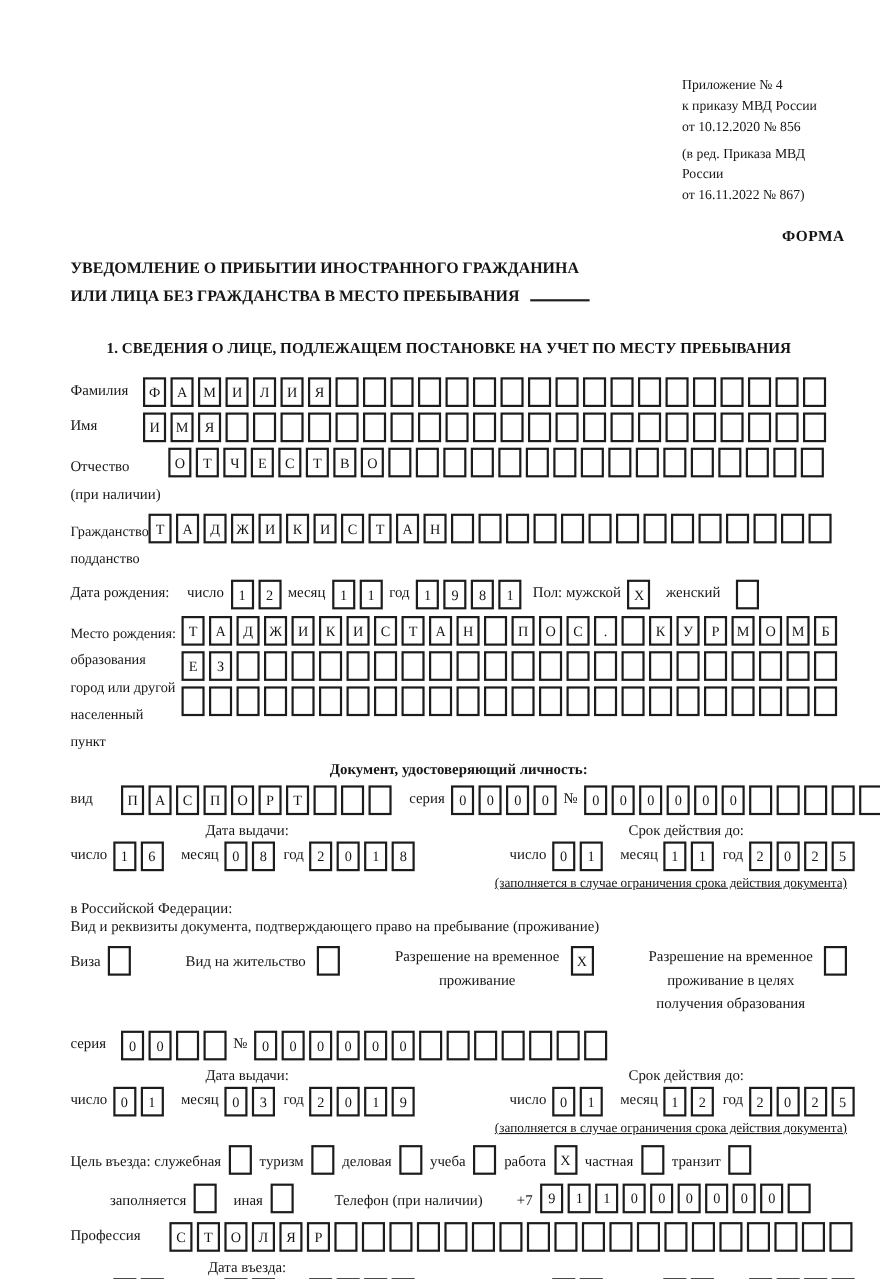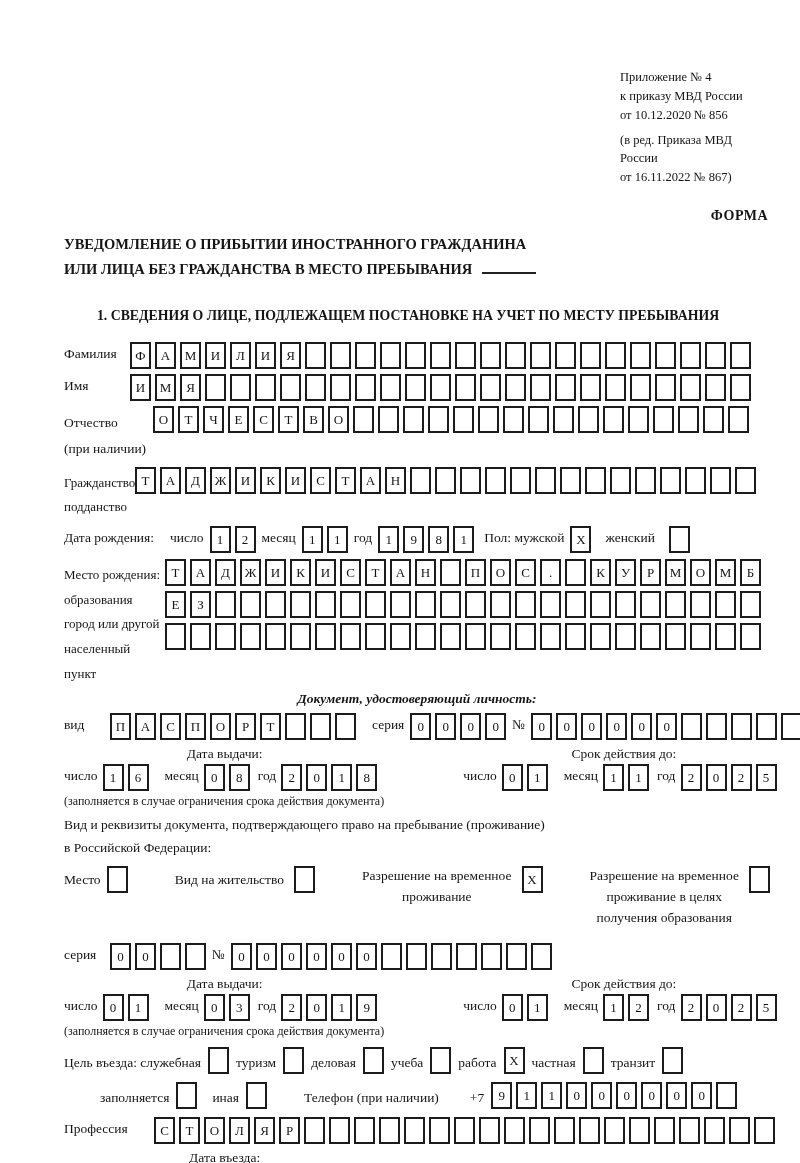--- a/index.html
+++ b/index.html
@@ -37,7 +37,7 @@
   .dvals .cells{margin-right:8px;}
   .note{font-size:12px;margin:3px 0 8px 0;}
 
-  .dochead{text-align:center;font-weight:bold;font-size:13.5px;margin:4px 0 6px 0;font-style:italic;}
+  .dochead{text-align:center;font-weight:bold;font-size:13.5px;margin:4px 0 6px 0;}
 
   
   .permits{display:flex;justify-content:space-between;align-items:flex-start;margin:10px 0 14px 0;}

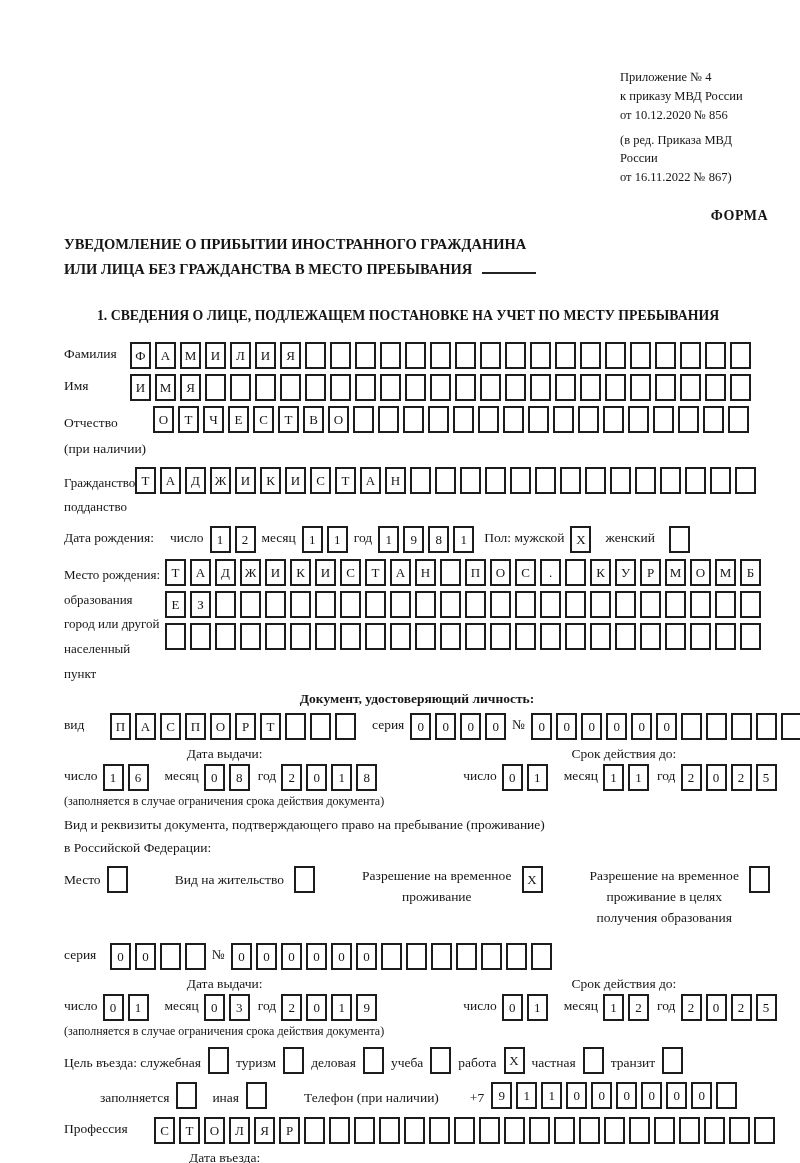--- a/index.html
+++ b/index.html
@@ -35,7 +35,7 @@
   .dvals{display:flex;align-items:flex-start;white-space:nowrap;}
   .dvals .dlab{padding:4px 5px 0 0;}
   .dvals .cells{margin-right:8px;}
-  .note{font-size:12px;margin:3px 0 8px 0;}
+  .note{font-size:12px;text-align:right;margin:3px 0 8px 0;text-decoration:underline;}
 
   .dochead{text-align:center;font-weight:bold;font-size:13.5px;margin:4px 0 6px 0;}
 

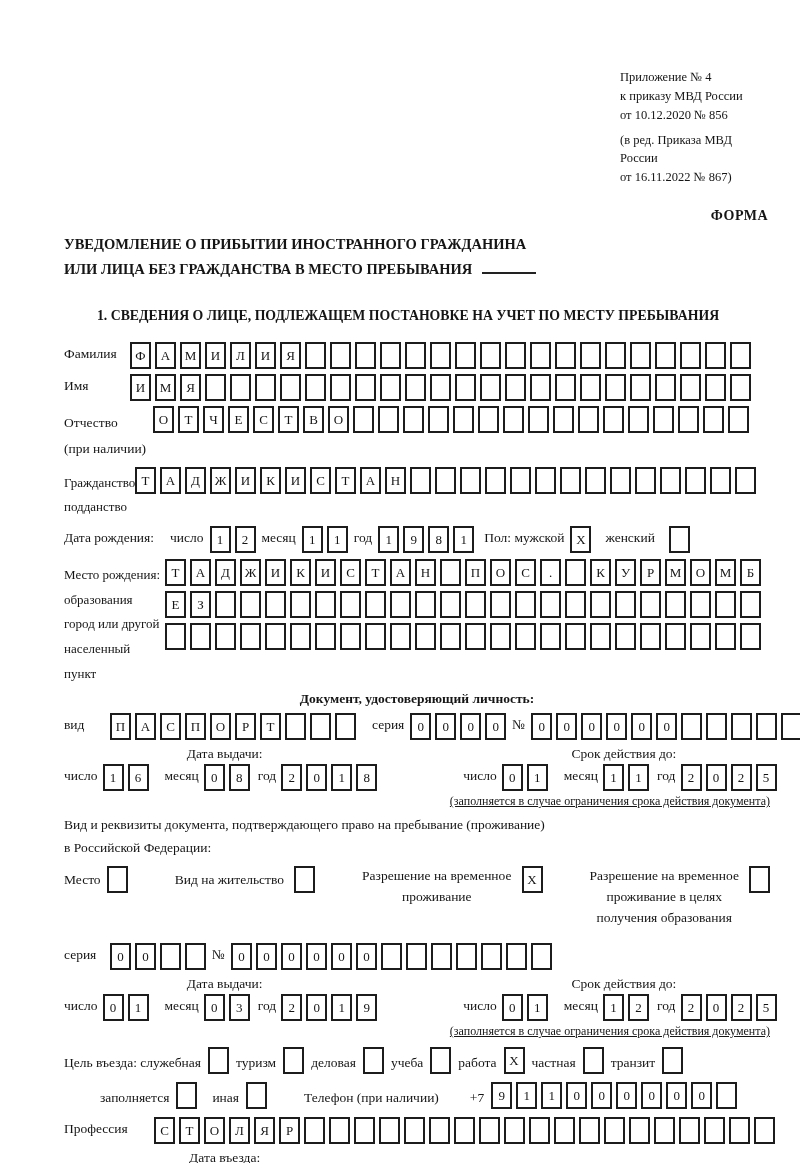--- a/index.html
+++ b/index.html
@@ -404,8 +404,8 @@
   </div>
   <div class="note">(заполняется в случае ограничения срока действия документа)</div>
 
+  <div style="margin-top:7px">в Российской Федерации:</div>
   <div>Вид и реквизиты документа, подтверждающего право на пребывание (проживание)</div>
-  <div style="margin-top:7px">в Российской Федерации:</div>
 
   <div class="permits">
     <div class="opt">

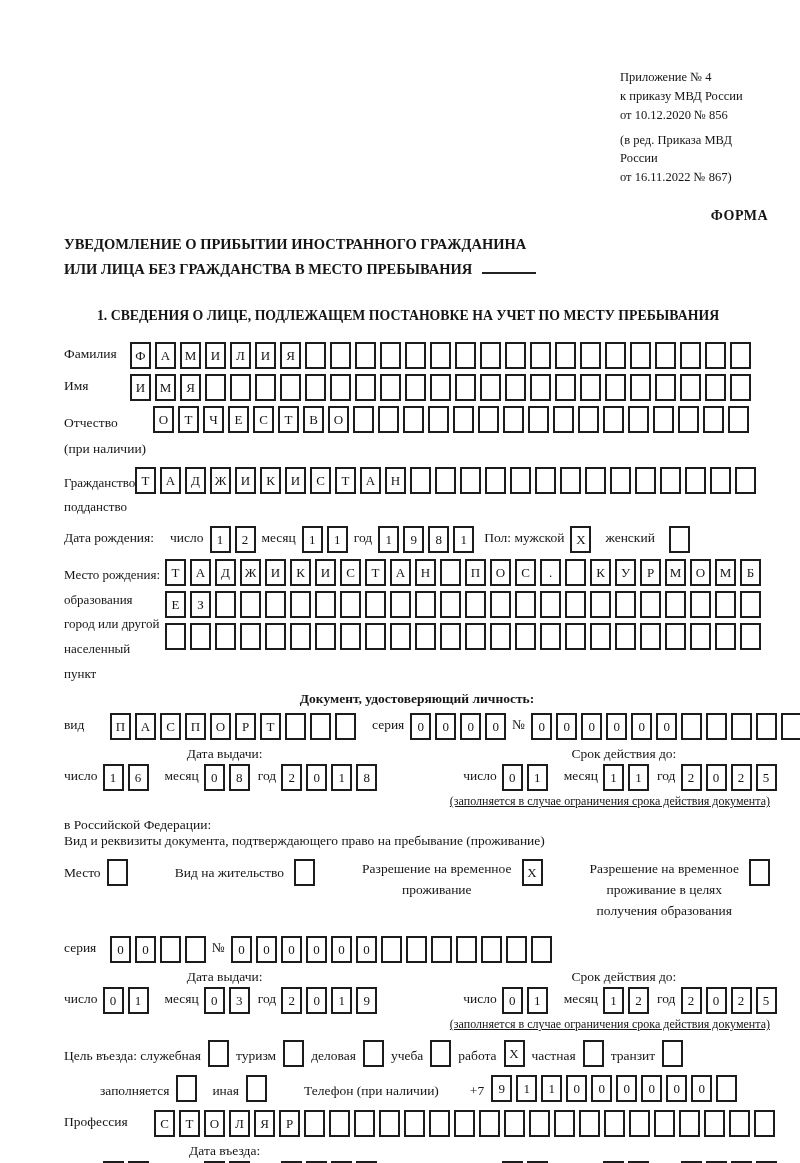--- a/index.html
+++ b/index.html
@@ -409,7 +409,7 @@
 
   <div class="permits">
     <div class="opt">
-      <span class="optlabel" style="padding-top:4px">Место</span>
+      <span class="optlabel" style="padding-top:4px">Виза</span>
       <span class="cells" style="margin-left:6px">
           <span class="cell"></span>
         </span>

